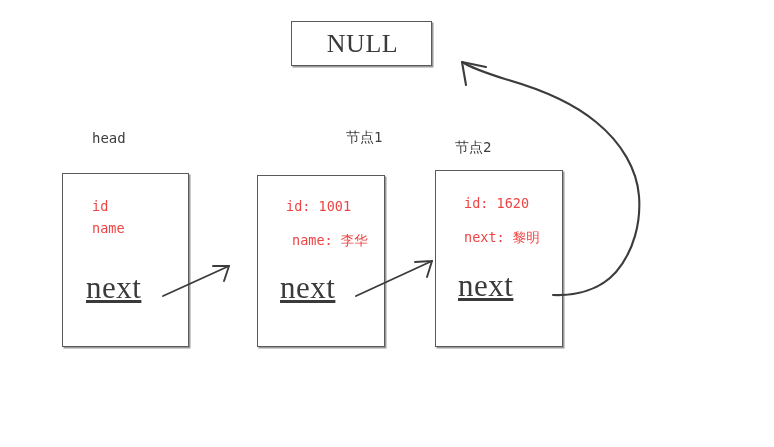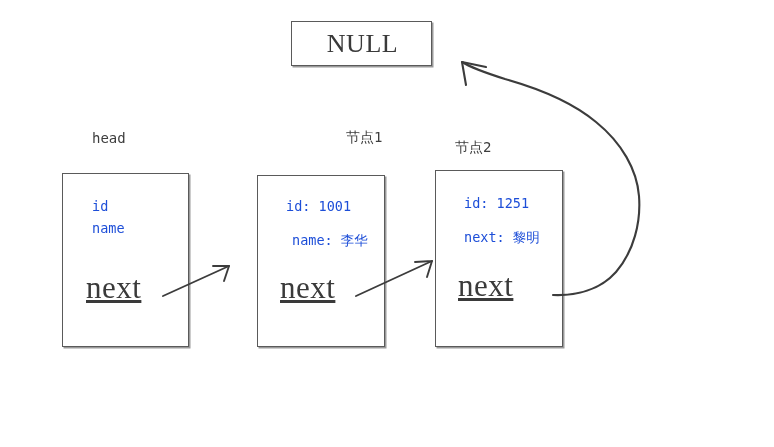--- a/index.html
+++ b/index.html
@@ -85,7 +85,7 @@
     position: absolute;
     font-family: "DejaVu Sans Mono", "Liberation Mono", monospace;
     font-size: 13.5px;
-    color: #1d4ed8;
+    color: #ef4444;
     white-space: nowrap;
   }
   .next-label {

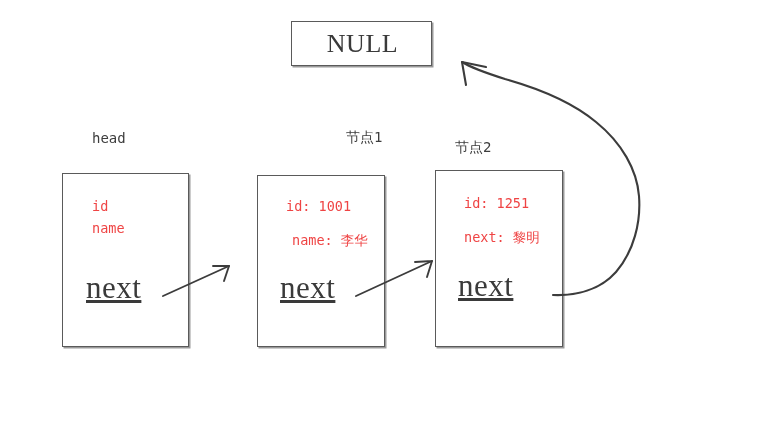--- a/index.html
+++ b/index.html
@@ -161,7 +161,7 @@
   <div class="next-label" id="node1-next">next</div>
 
   <div class="box" id="node2-box"></div>
-  <div class="field" id="node2-id">id: 1251</div>
+  <div class="field" id="node2-id">id: 1620</div>
   <div class="field" id="node2-name">next: 黎明</div>
   <div class="next-label" id="node2-next">next</div>
 

